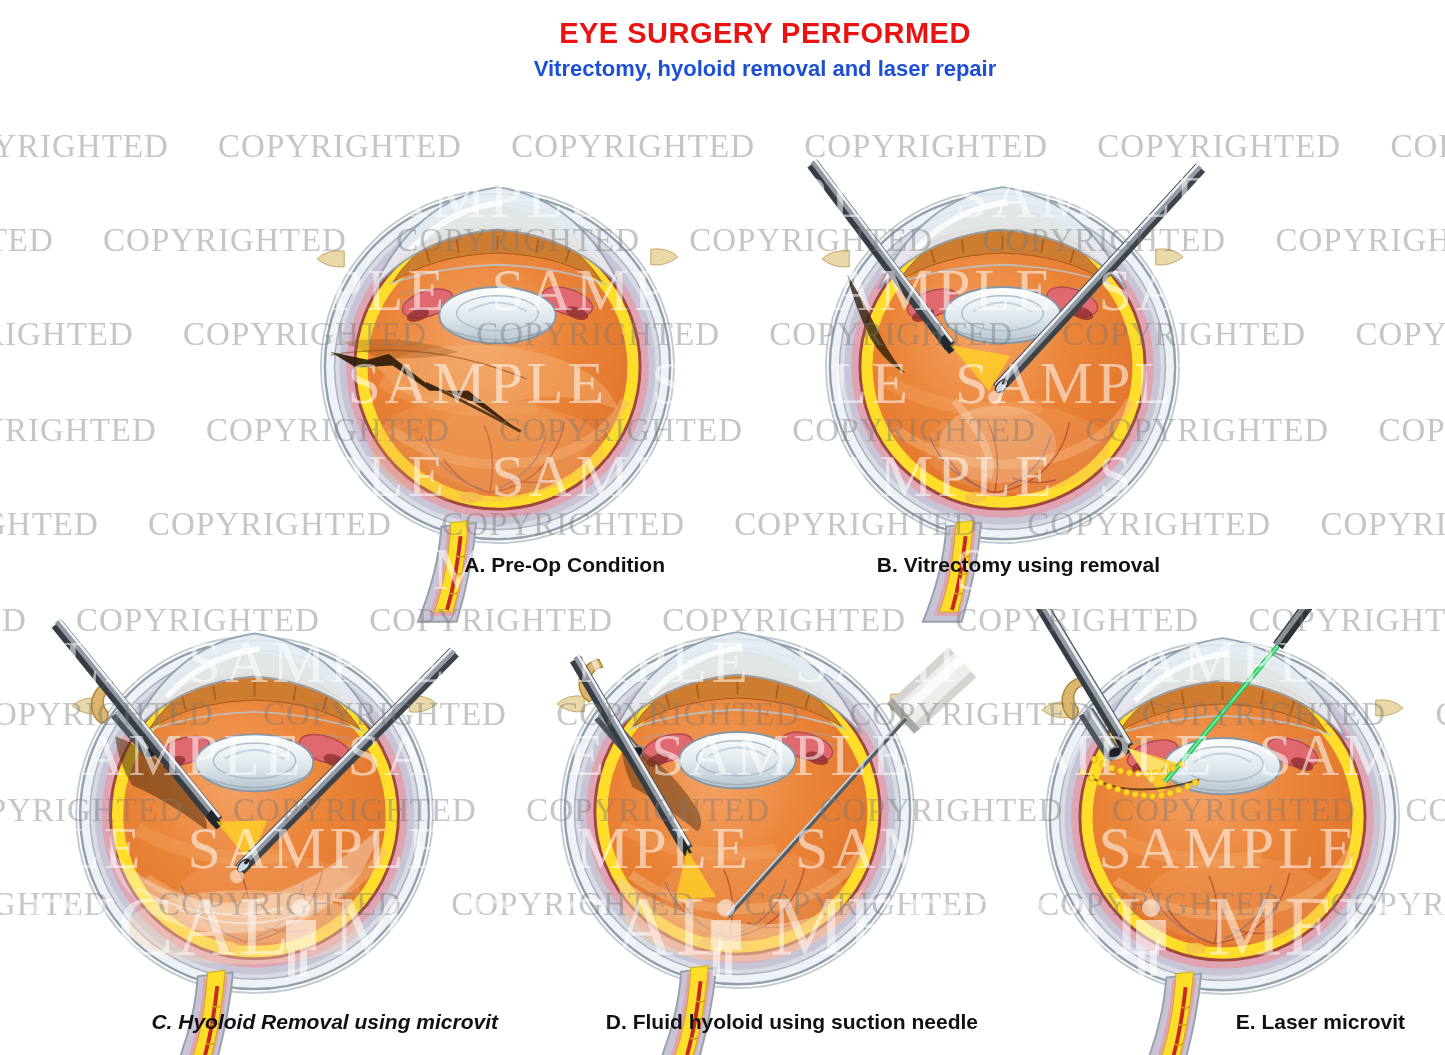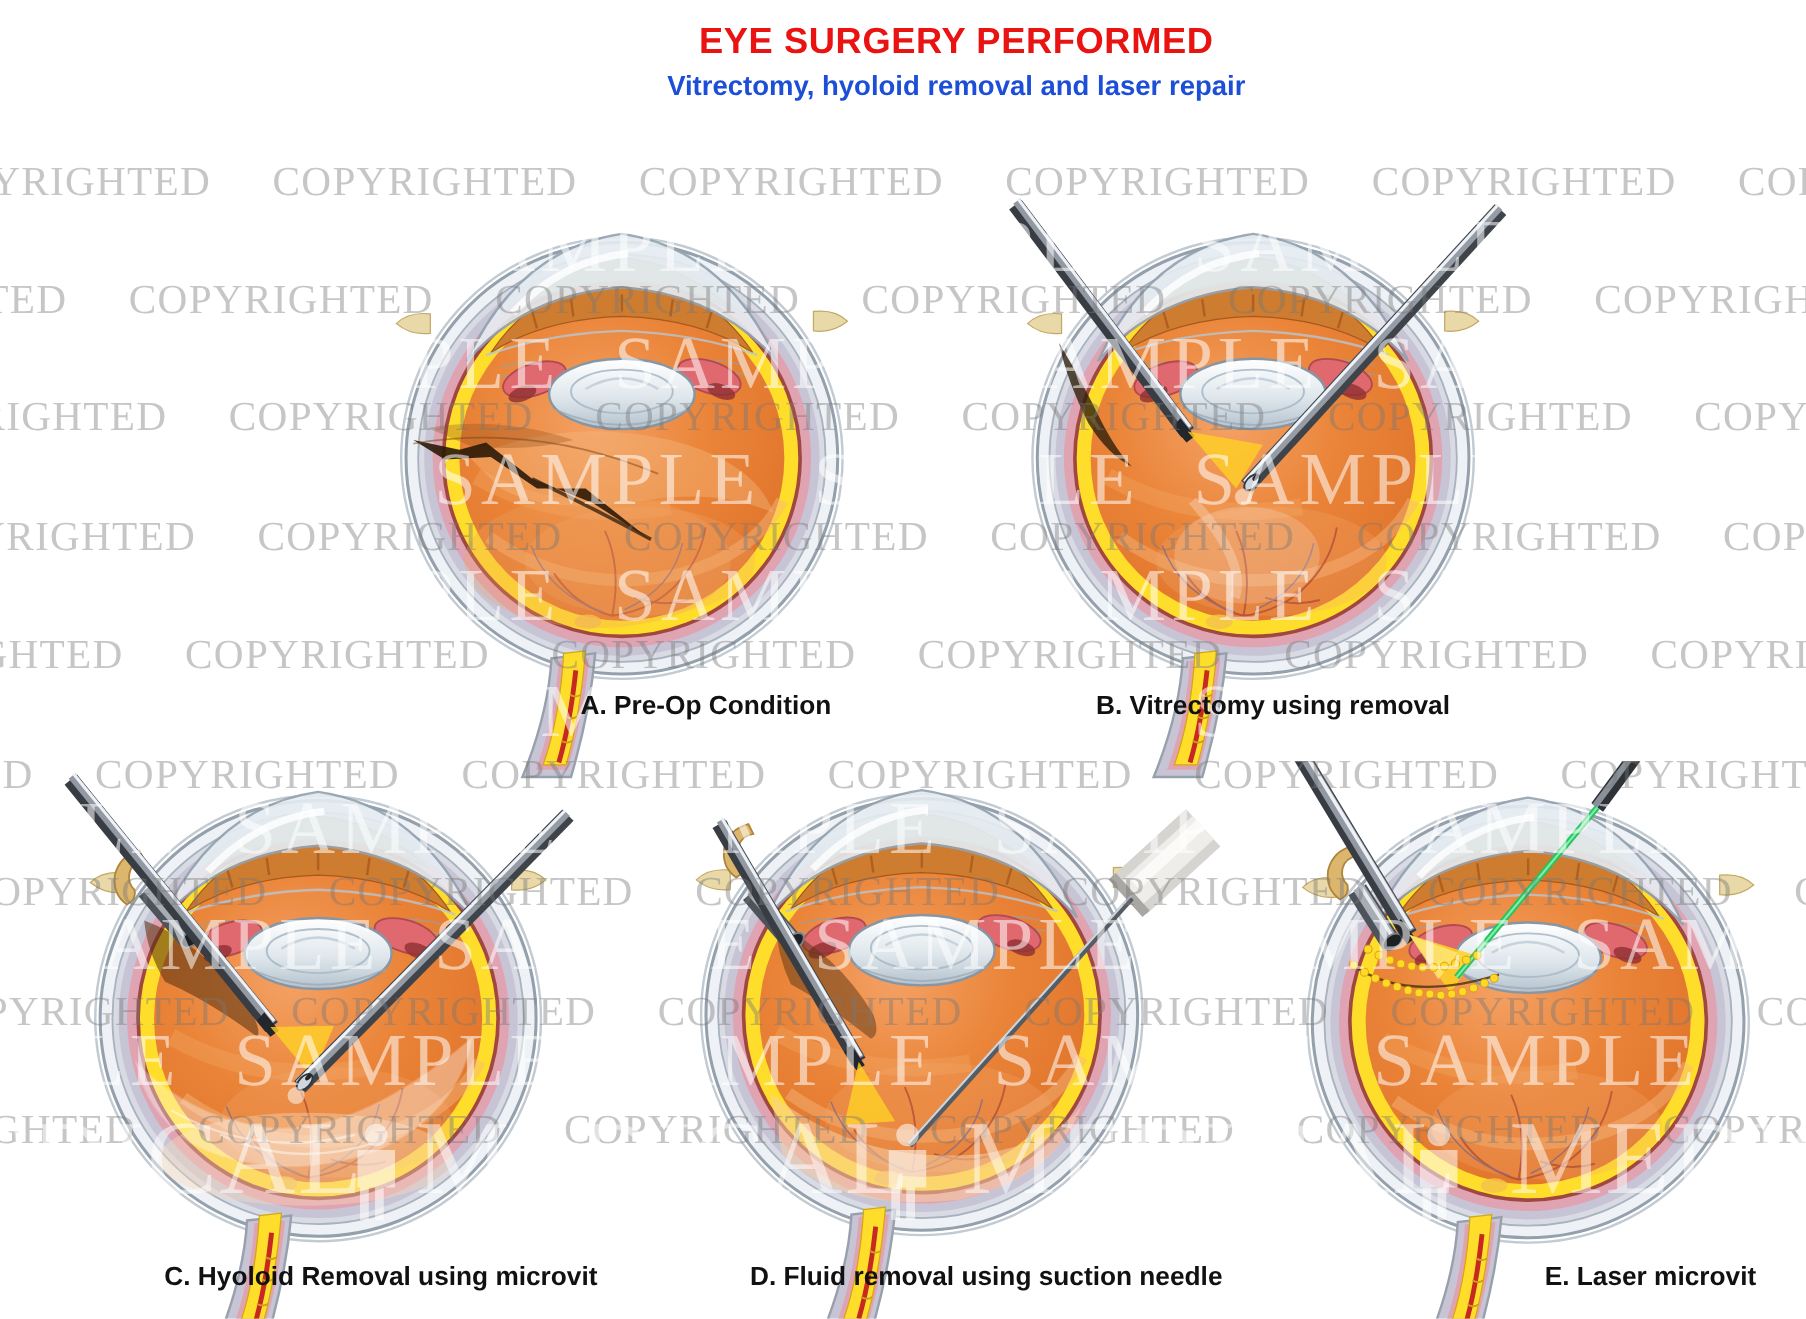--- a/index.html
+++ b/index.html
@@ -19,7 +19,7 @@
   .caption{position:absolute;z-index:45;font-size:21px;font-weight:bold;color:#111111;text-align:right;}
   #cap-a{left:265px;top:553px;width:400px;}
   #cap-b{left:760px;top:553px;width:400px;}
-  #cap-c{left:28px;top:1010px;width:450px;}
+  #cap-c{left:48px;top:1010px;width:450px;font-style:italic;}
   #cap-d{left:528px;top:1010px;width:450px;}
   #cap-e{left:1005px;top:1010px;width:400px;}
   

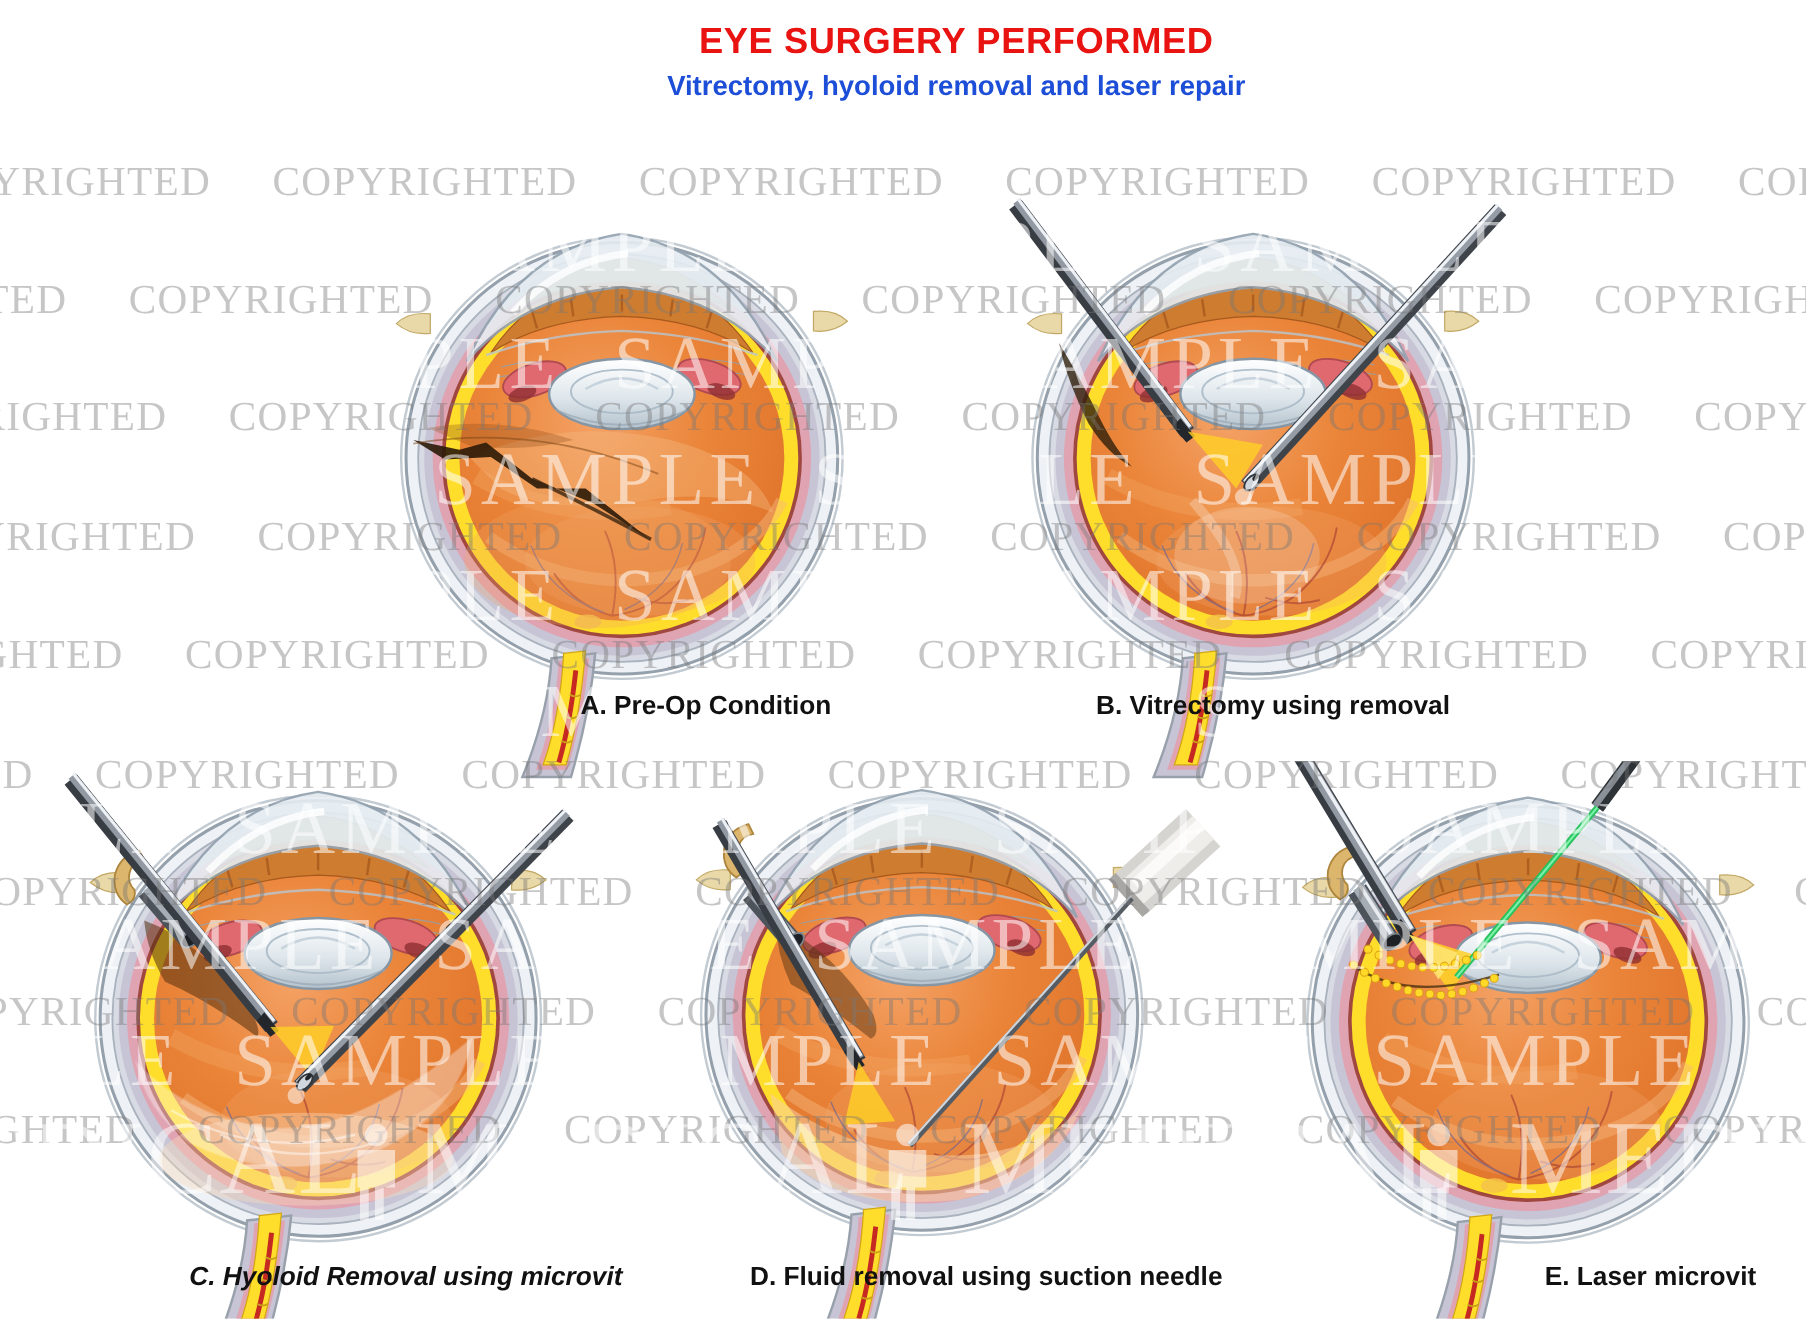--- a/index.html
+++ b/index.html
@@ -279,7 +279,7 @@
   <div id="cap-a" class="caption">A. Pre-Op Condition</div>
   <div id="cap-b" class="caption">B. Vitrectomy using removal</div>
   <div id="cap-c" class="caption">C. Hyoloid Removal using microvit</div>
-  <div id="cap-d" class="caption">D. Fluid removal using suction needle</div>
+  <div id="cap-d" class="caption">D. Fluid hyoloid using suction needle</div>
   <div id="cap-e" class="caption">E. Laser microvit</div>
 
   <div id="wm-gray" class="wm-layer">

